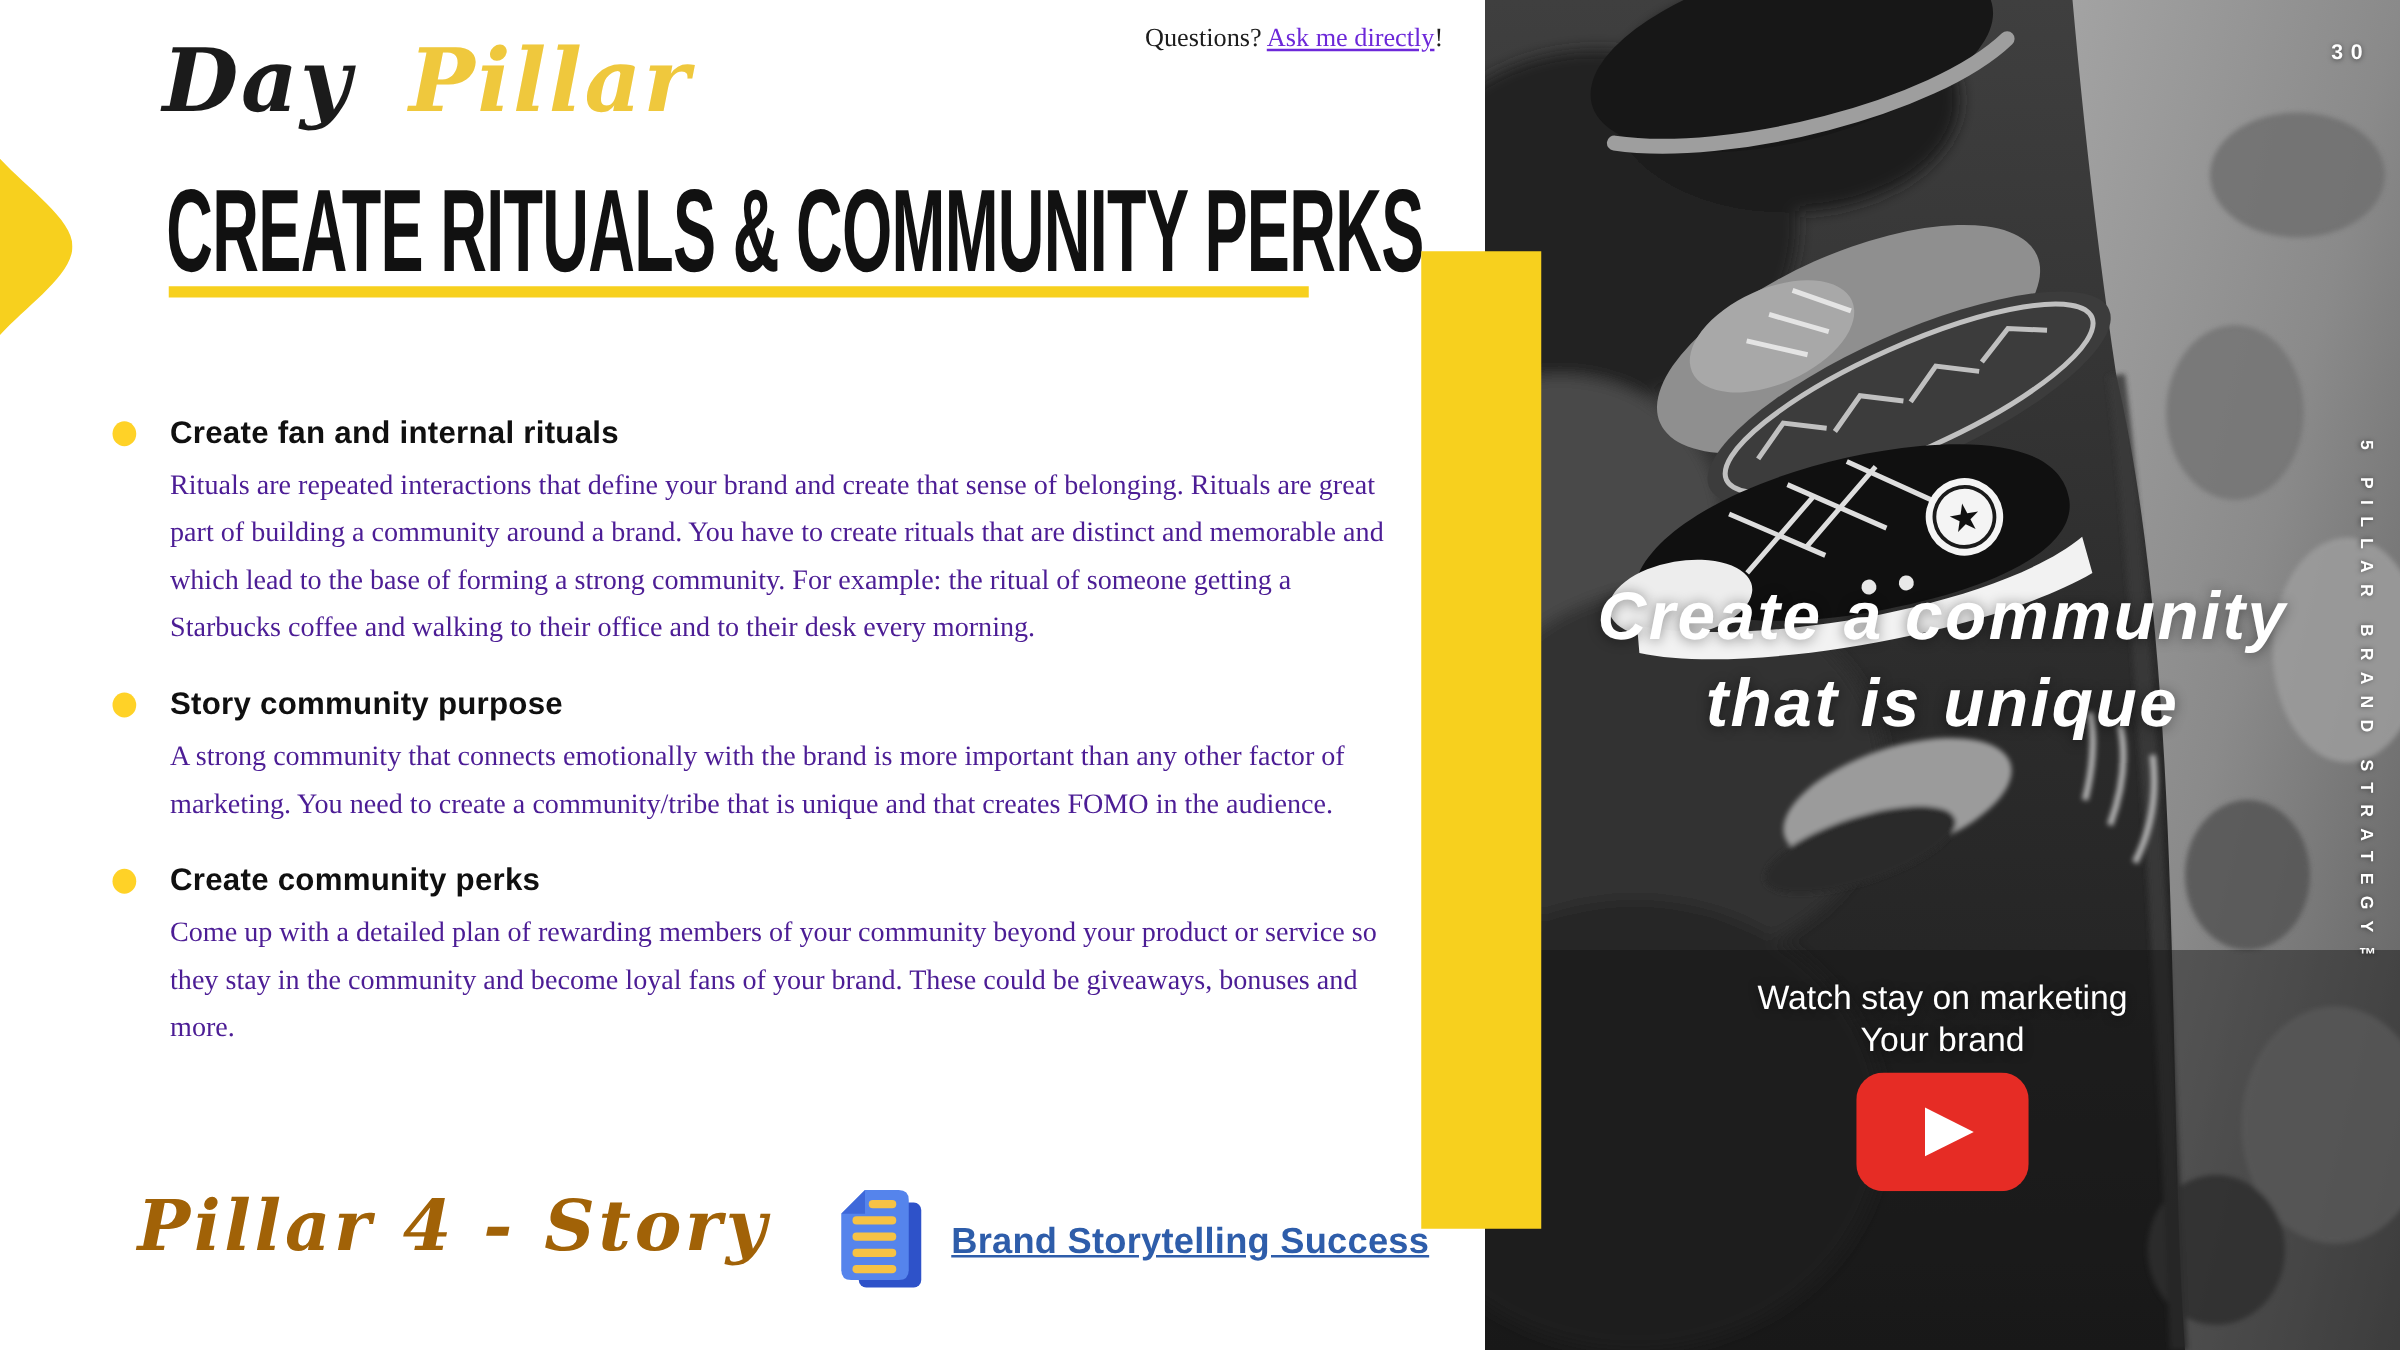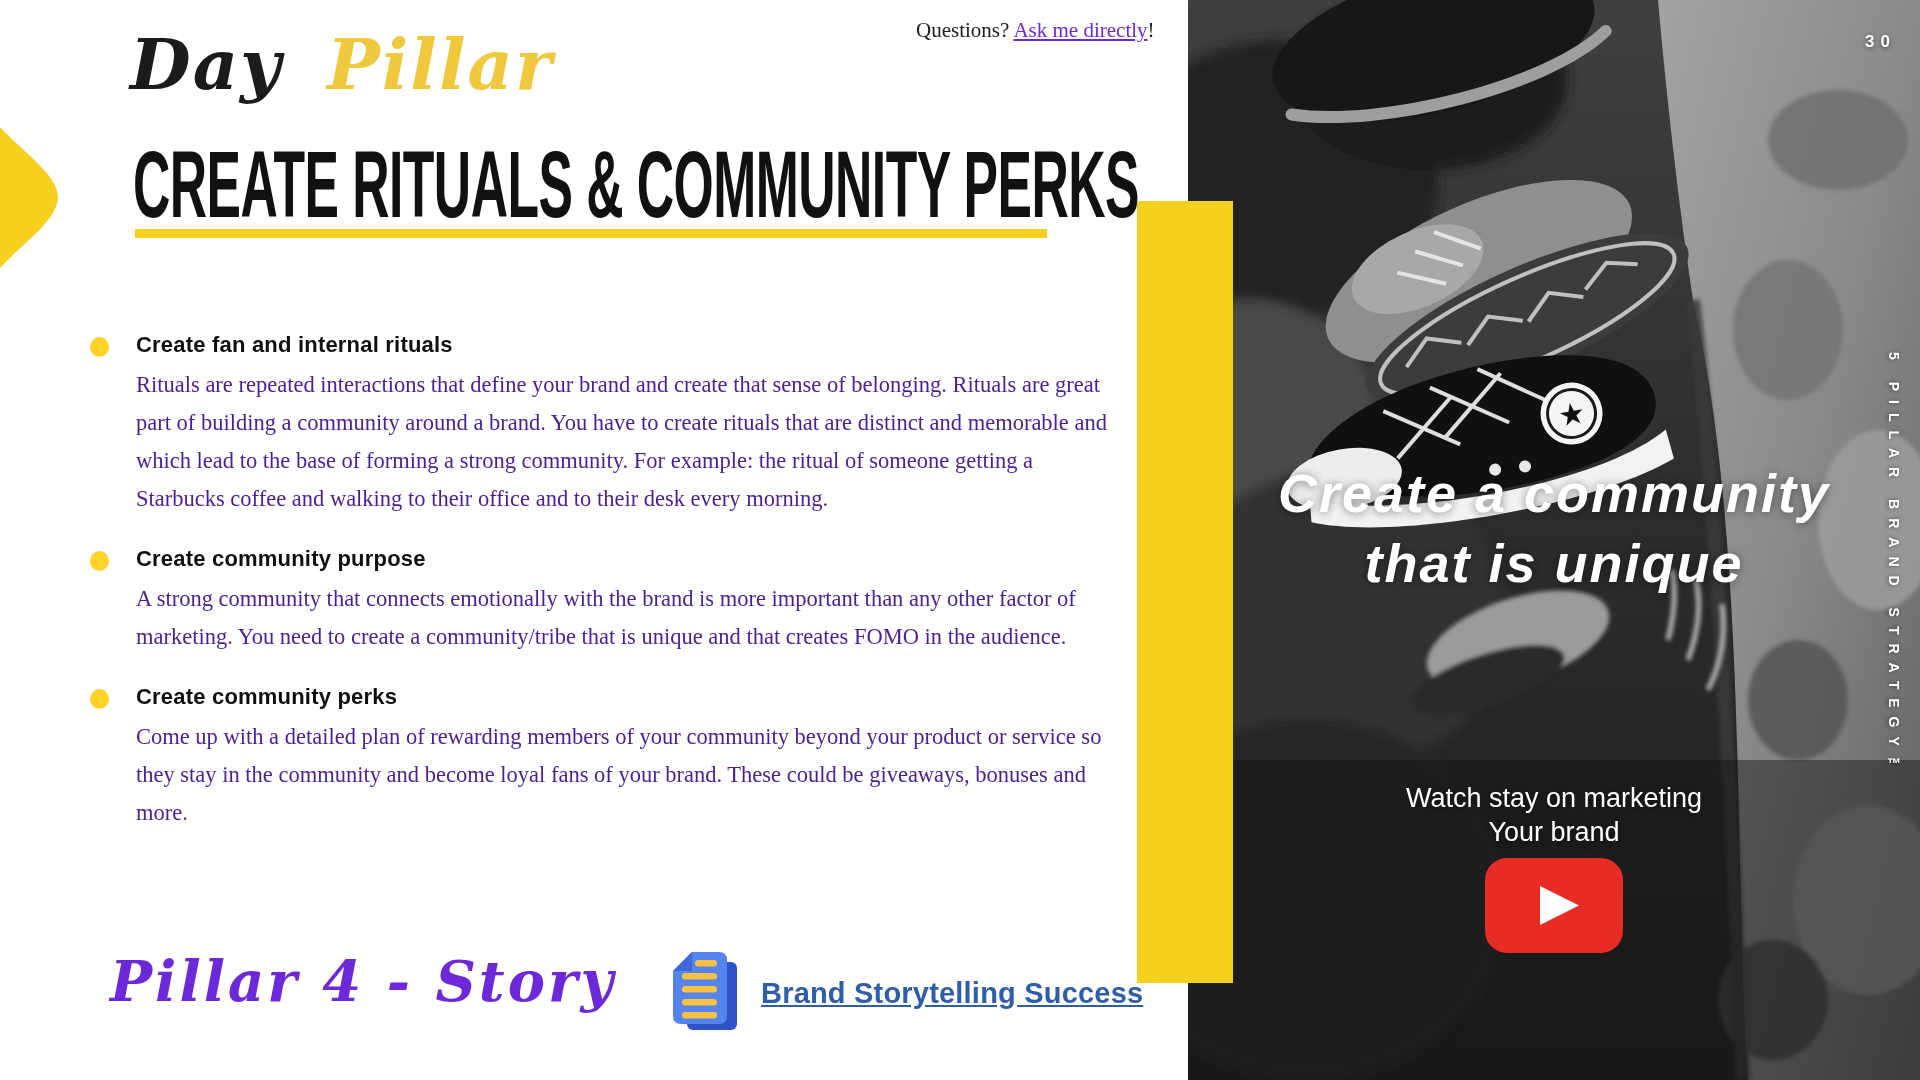--- a/index.html
+++ b/index.html
@@ -44,7 +44,7 @@
     background:#ffd227;
   }
   .bullet-heading {
-    font-size:22px; font-weight:700; color:#101010; margin-bottom:8px; letter-spacing:0.2px;
+    font-size:25px; font-weight:700; color:#101010; margin-bottom:8px; letter-spacing:0.2px;
   }
   .bullet-body {
     font-family:"Liberation Serif", serif; font-size:22.5px; line-height:38px;

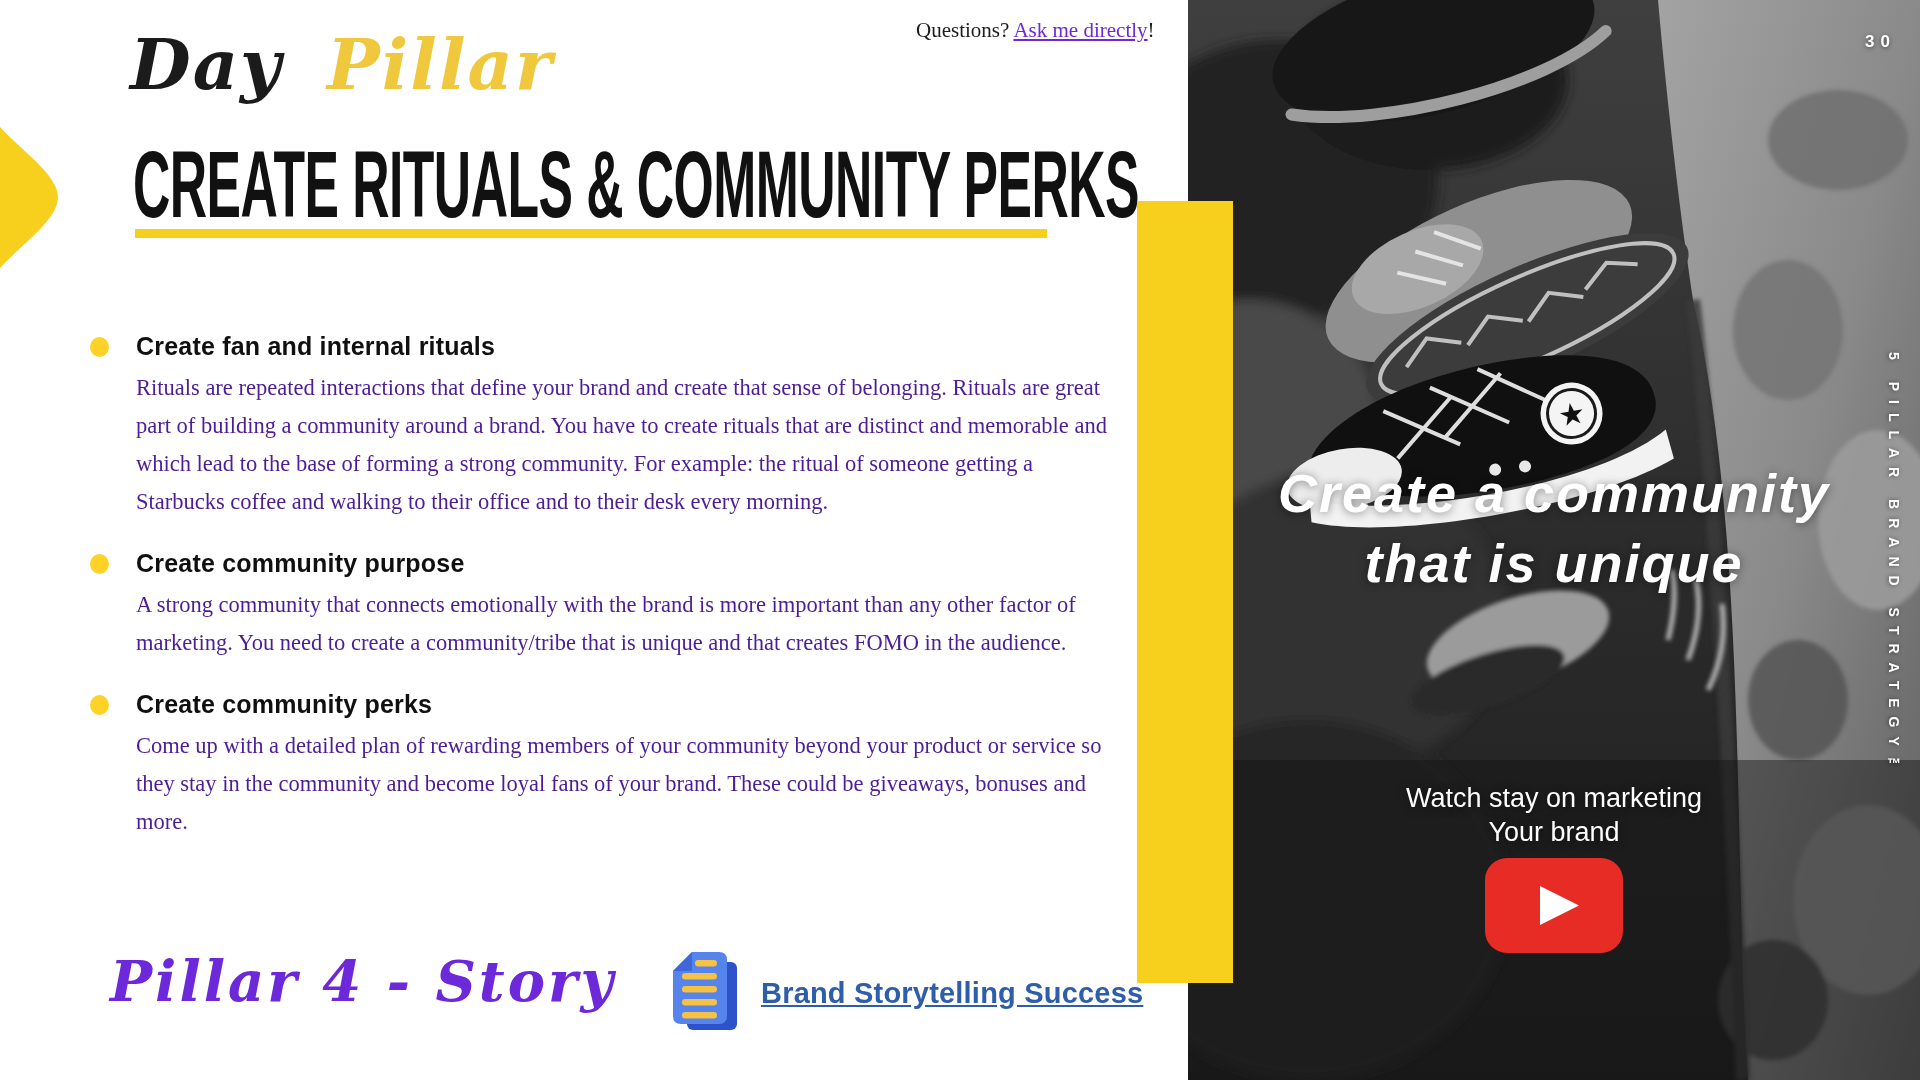--- a/index.html
+++ b/index.html
@@ -124,7 +124,7 @@
     </div>
     <div class="bullet-item">
       <span class="bullet-dot"></span>
-      <div class="bullet-heading">Create community purpose</div>
+      <div class="bullet-heading">Story community purpose</div>
       <div class="bullet-body">A strong community that connects emotionally with the brand is more important than any other factor of marketing. You need to create a community/tribe that is unique and that creates FOMO in the audience.</div>
     </div>
     <div class="bullet-item">

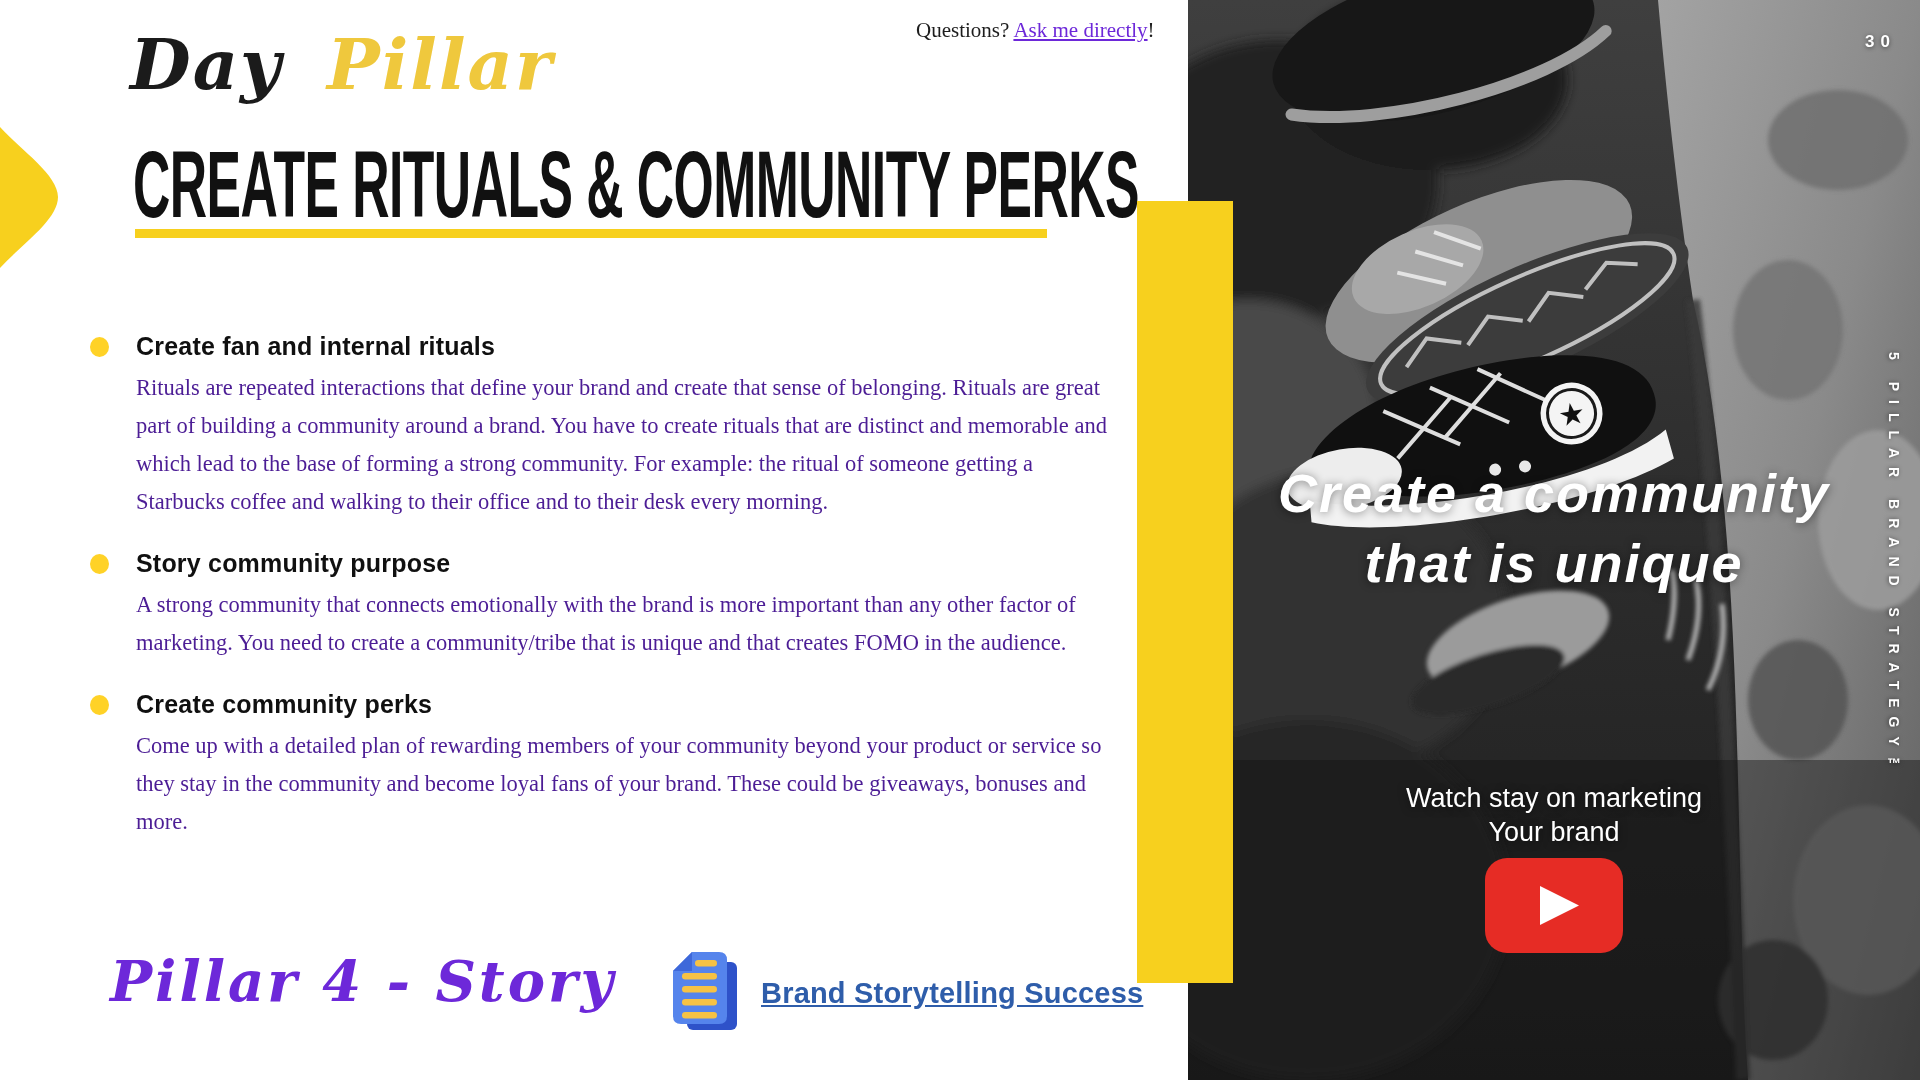--- a/index.html
+++ b/index.html
@@ -54,7 +54,7 @@
   
   .footer-script {
     position:absolute; left:110px; top:948px; font-family:"DejaVu Serif", serif;
-    font-style:italic; font-weight:700; font-size:56px; letter-spacing:3px; color:#6d28d9;
+    font-style:italic; font-weight:700; font-size:56px; letter-spacing:3px; color:#a16207;
   }
   .resource { position:absolute; left:671px; top:950px; display:flex; align-items:center; gap:20px; }
   .doc-icon { width:70px; height:86px; display:block; }

